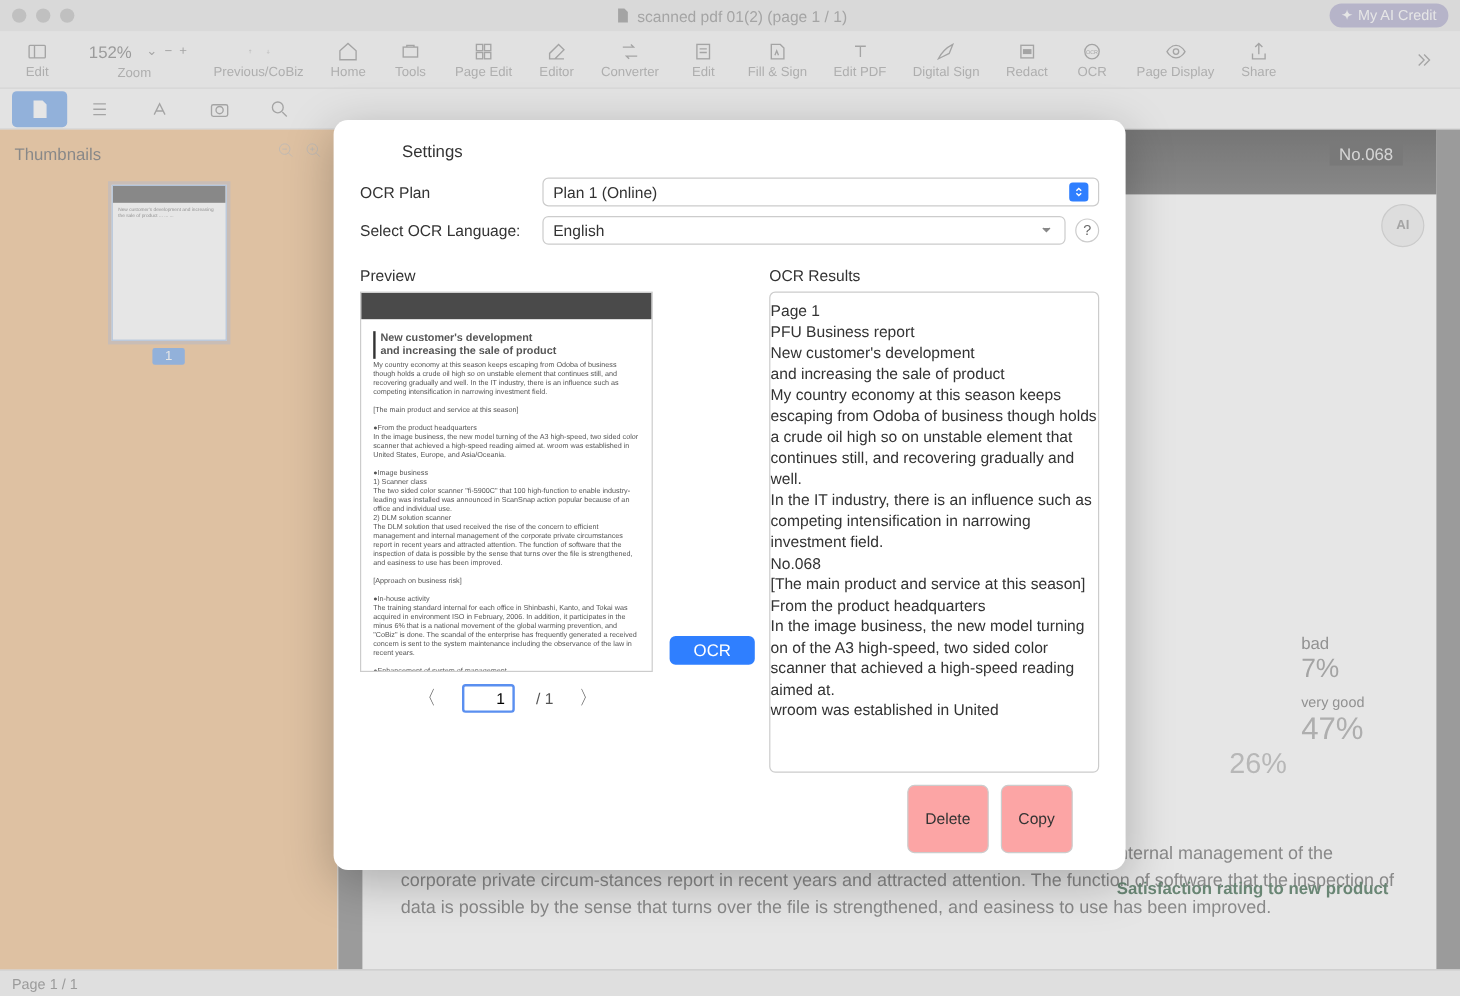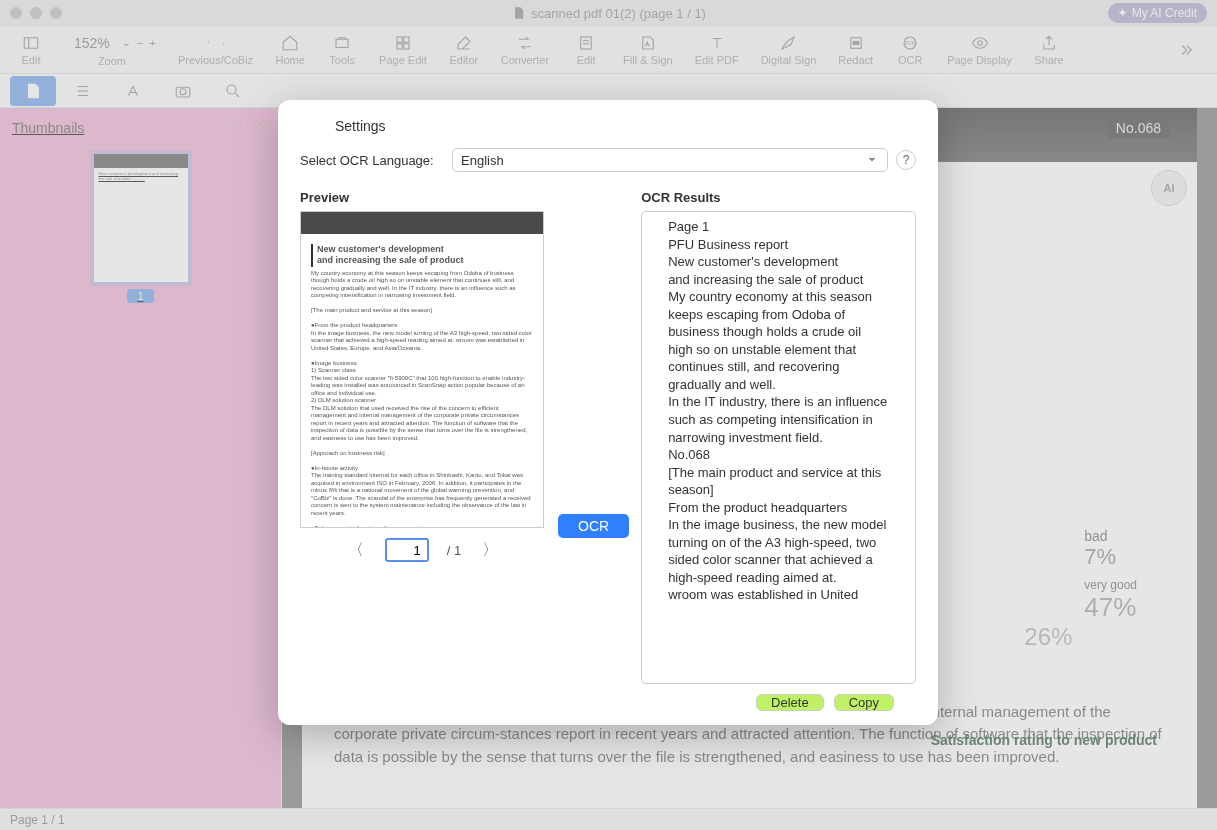--- a/index.html
+++ b/index.html
@@ -31,7 +31,7 @@
 .subnav .nitem.active svg { stroke:#fff; fill:#fff; }
 
 
-.leftpanel { position: absolute; top: 108px; left: 0; width: 282px; bottom: 10px; background: #f9a8d4; border-right:1px solid #e5e5e5;text-decoration:underline; }
+.leftpanel { position: absolute; top: 108px; left: 0; width: 282px; bottom: 10px; background: #fdba74; border-right:1px solid #e5e5e5; }
 .leftpanel-head { padding: 10px 12px; display:flex; align-items:center; justify-content:space-between; }
 .leftpanel-head h3 { font-size:14px; font-weight:500; color:#555;}
 .thumb-tools { display:flex; gap:8px; color:#aaa; }

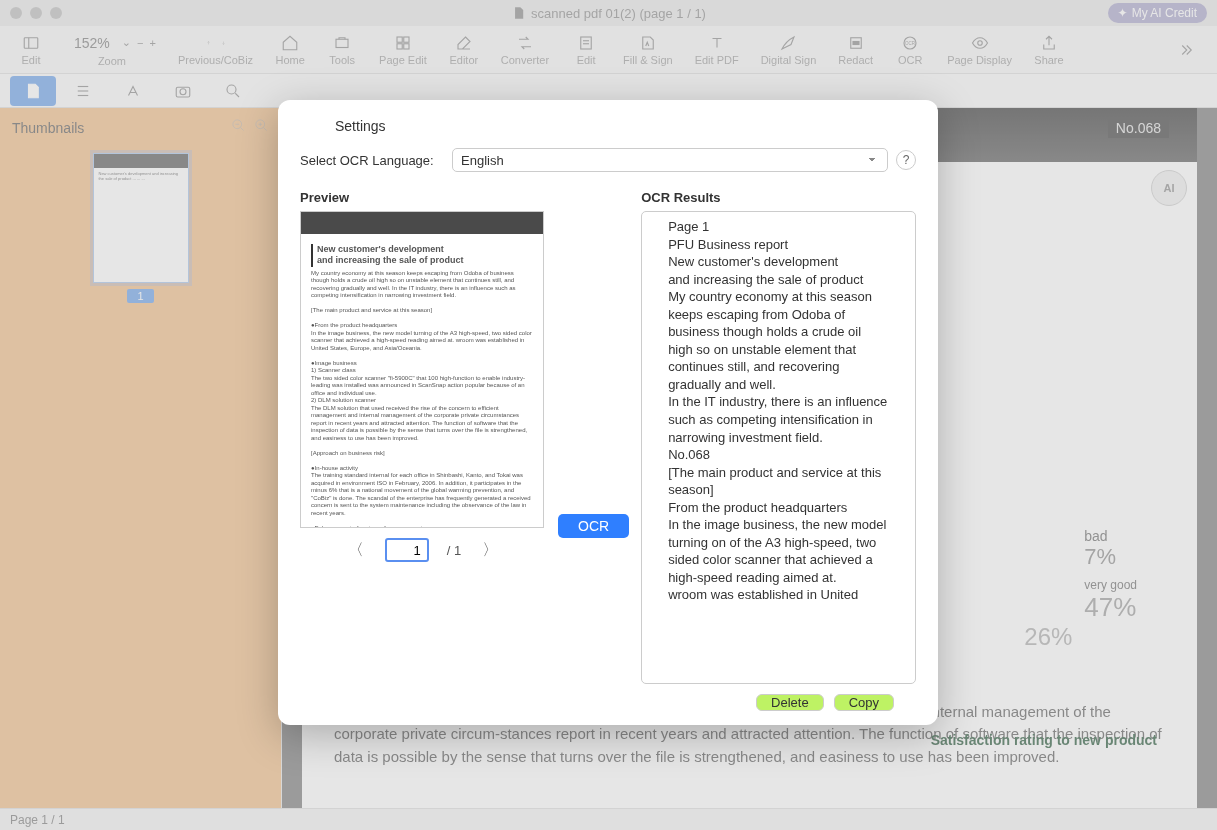--- a/index.html
+++ b/index.html
@@ -355,6 +355,17 @@
 <div class="modal">
   <div class="modal-h">Settings</div>
 
+  <div class="formrow">
+    <label>OCR Plan</label>
+    <div class="sel">
+      <span>Plan 1 (Online)</span>
+      <span class="chev">
+          <svg viewBox="0 0 10 10">
+            <path d="M3 4l2-2 2 2M3 6l2 2 2-2" fill="none" stroke-width="1.2"></path>
+          </svg>
+        </span>
+    </div>
+  </div>
   <div class="formrow">
     <label>Select OCR Language:</label>
     <div class="sel" style="flex:1">

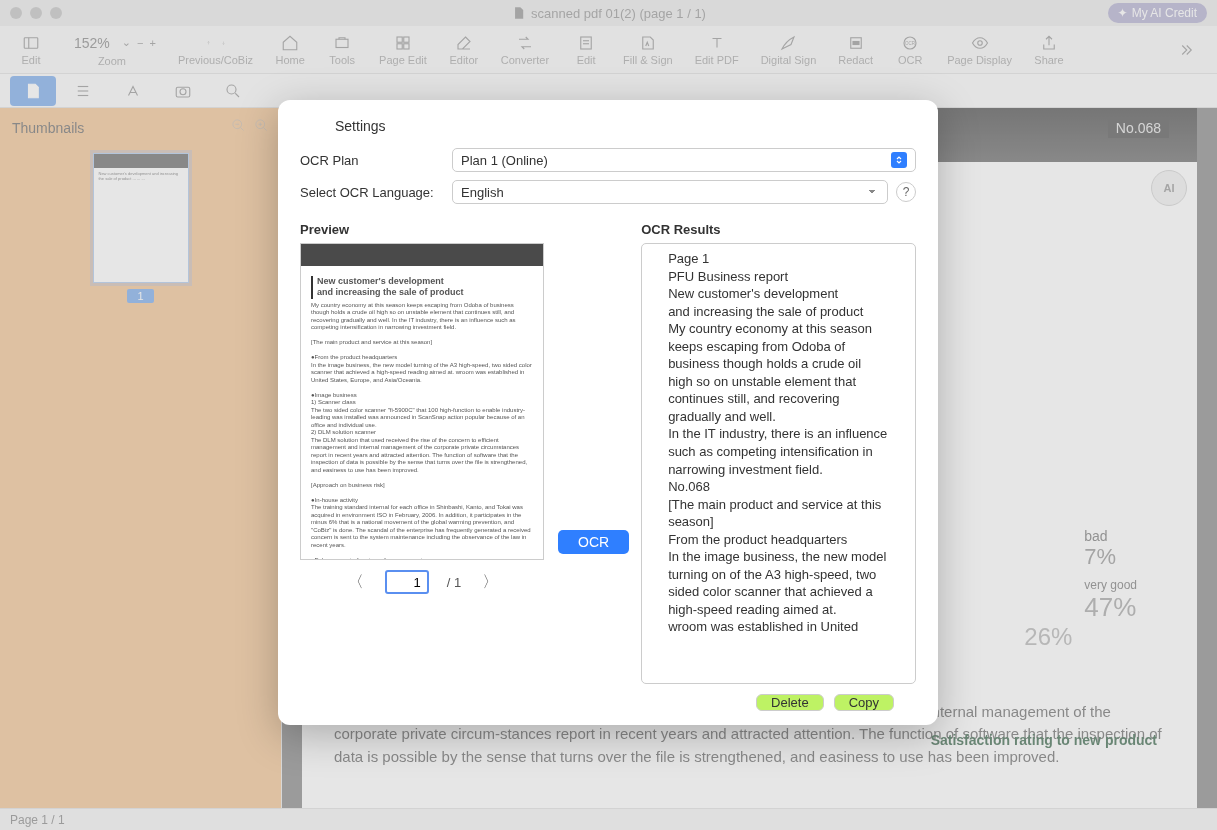--- a/index.html
+++ b/index.html
@@ -70,7 +70,7 @@
 
 .previewrow { display:flex; gap:12px; padding:14px 22px 0; flex:1; min-height:0; }
 .preview-col { flex:0 0 246px; display:flex; flex-direction:column; }
-.preview-col h4,.ocr-col h4 { font-size:13px; font-weight:700; color:#333; margin-bottom:6px; }
+.preview-col h4,.ocr-col h4 { font-size:13px; font-weight:400; color:#333; margin-bottom:6px; }
 .preview-box { width:244px;height:317px;border:1px solid #ccc;background:#fff;overflow:hidden;position:relative; }
 .preview-box .pband{height:22px;background:#4a4a4a;}
 .preview-box .pbody{padding:6px 10px;font-size:6px;color:#555;line-height:1.25;}

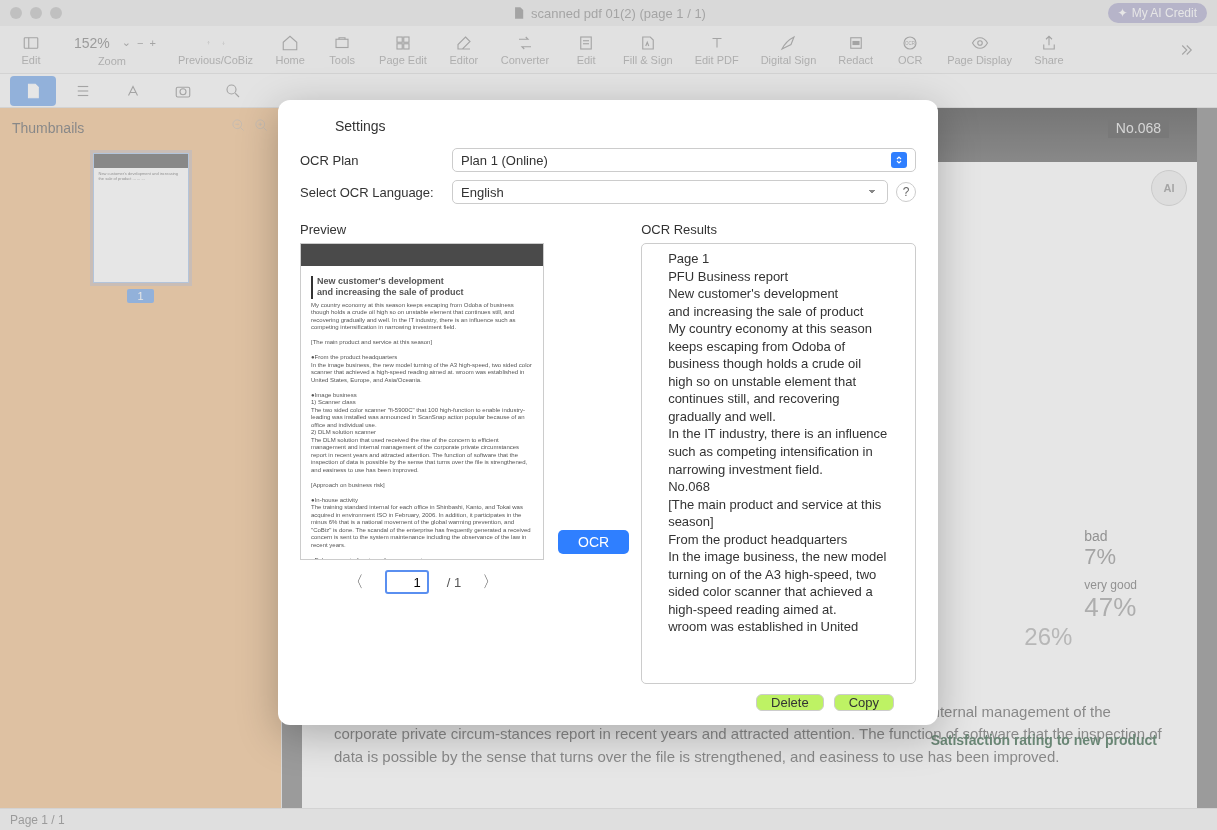--- a/index.html
+++ b/index.html
@@ -77,7 +77,7 @@
 .preview-box .pbody h5{font-size:9px;font-family:Georgia,serif;border-left:2px solid #333;padding-left:4px;margin:4px 0 3px;}
 .ocrbtn { align-self:center; margin-top:150px; background:#2f7fff;color:#fff;border:none;border-radius:5px;padding:4px 20px;font-size:14px; }
 .ocr-col { flex:1; display:flex;flex-direction:column; min-width:0;}
-.ocr-results { flex:1; border:1px solid #ccc;border-radius:5px;padding:6px 26px;font-size:13px;color:#333;overflow-y:auto;line-height:1.35;white-space:pre-wrap; position:relative;}
+.ocr-results { flex:1; border:1px solid #ccc;border-radius:5px;padding:6px 0;font-size:13px;color:#333;overflow-y:auto;line-height:1.35;white-space:pre-wrap; position:relative;}
 .ocr-results::-webkit-scrollbar{width:10px;}
 .ocr-results::-webkit-scrollbar-thumb{background:#ccc;border-radius:5px;}
 

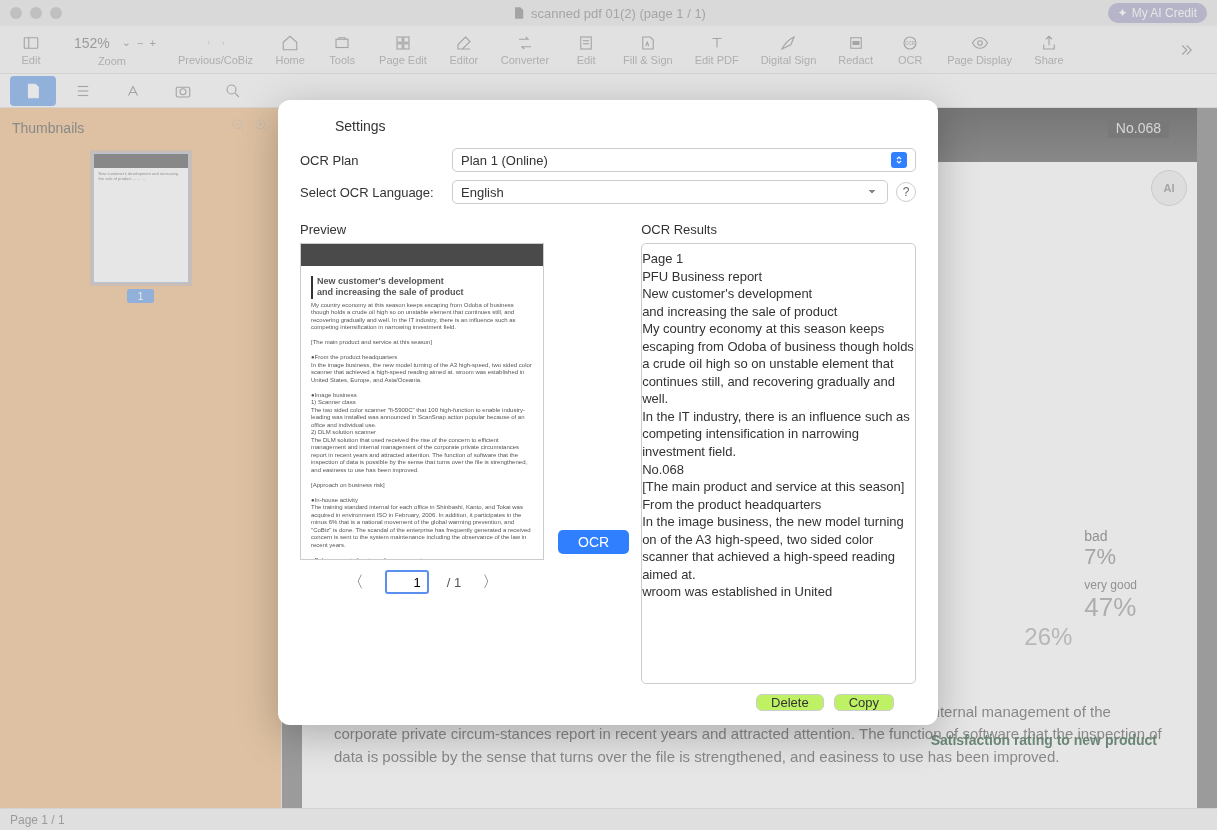--- a/index.html
+++ b/index.html
@@ -88,7 +88,7 @@
 
 .btnrow { display:flex; gap:10px; padding:0 22px; }
 .btnrow.justify-end { justify-content:flex-end; }
-.btn { background:#bef264;border:1px solid #ccc;border-radius:6px;padding:0 14px;font-size:13px;color:#333; }
+.btn { background:#fca5a5;border:1px solid #ccc;border-radius:6px;padding:20px 14px;font-size:13px;color:#333; }
 
 .modal-footer { display:flex; justify-content:flex-end; gap:10px; padding:14px 22px 0; }
 

